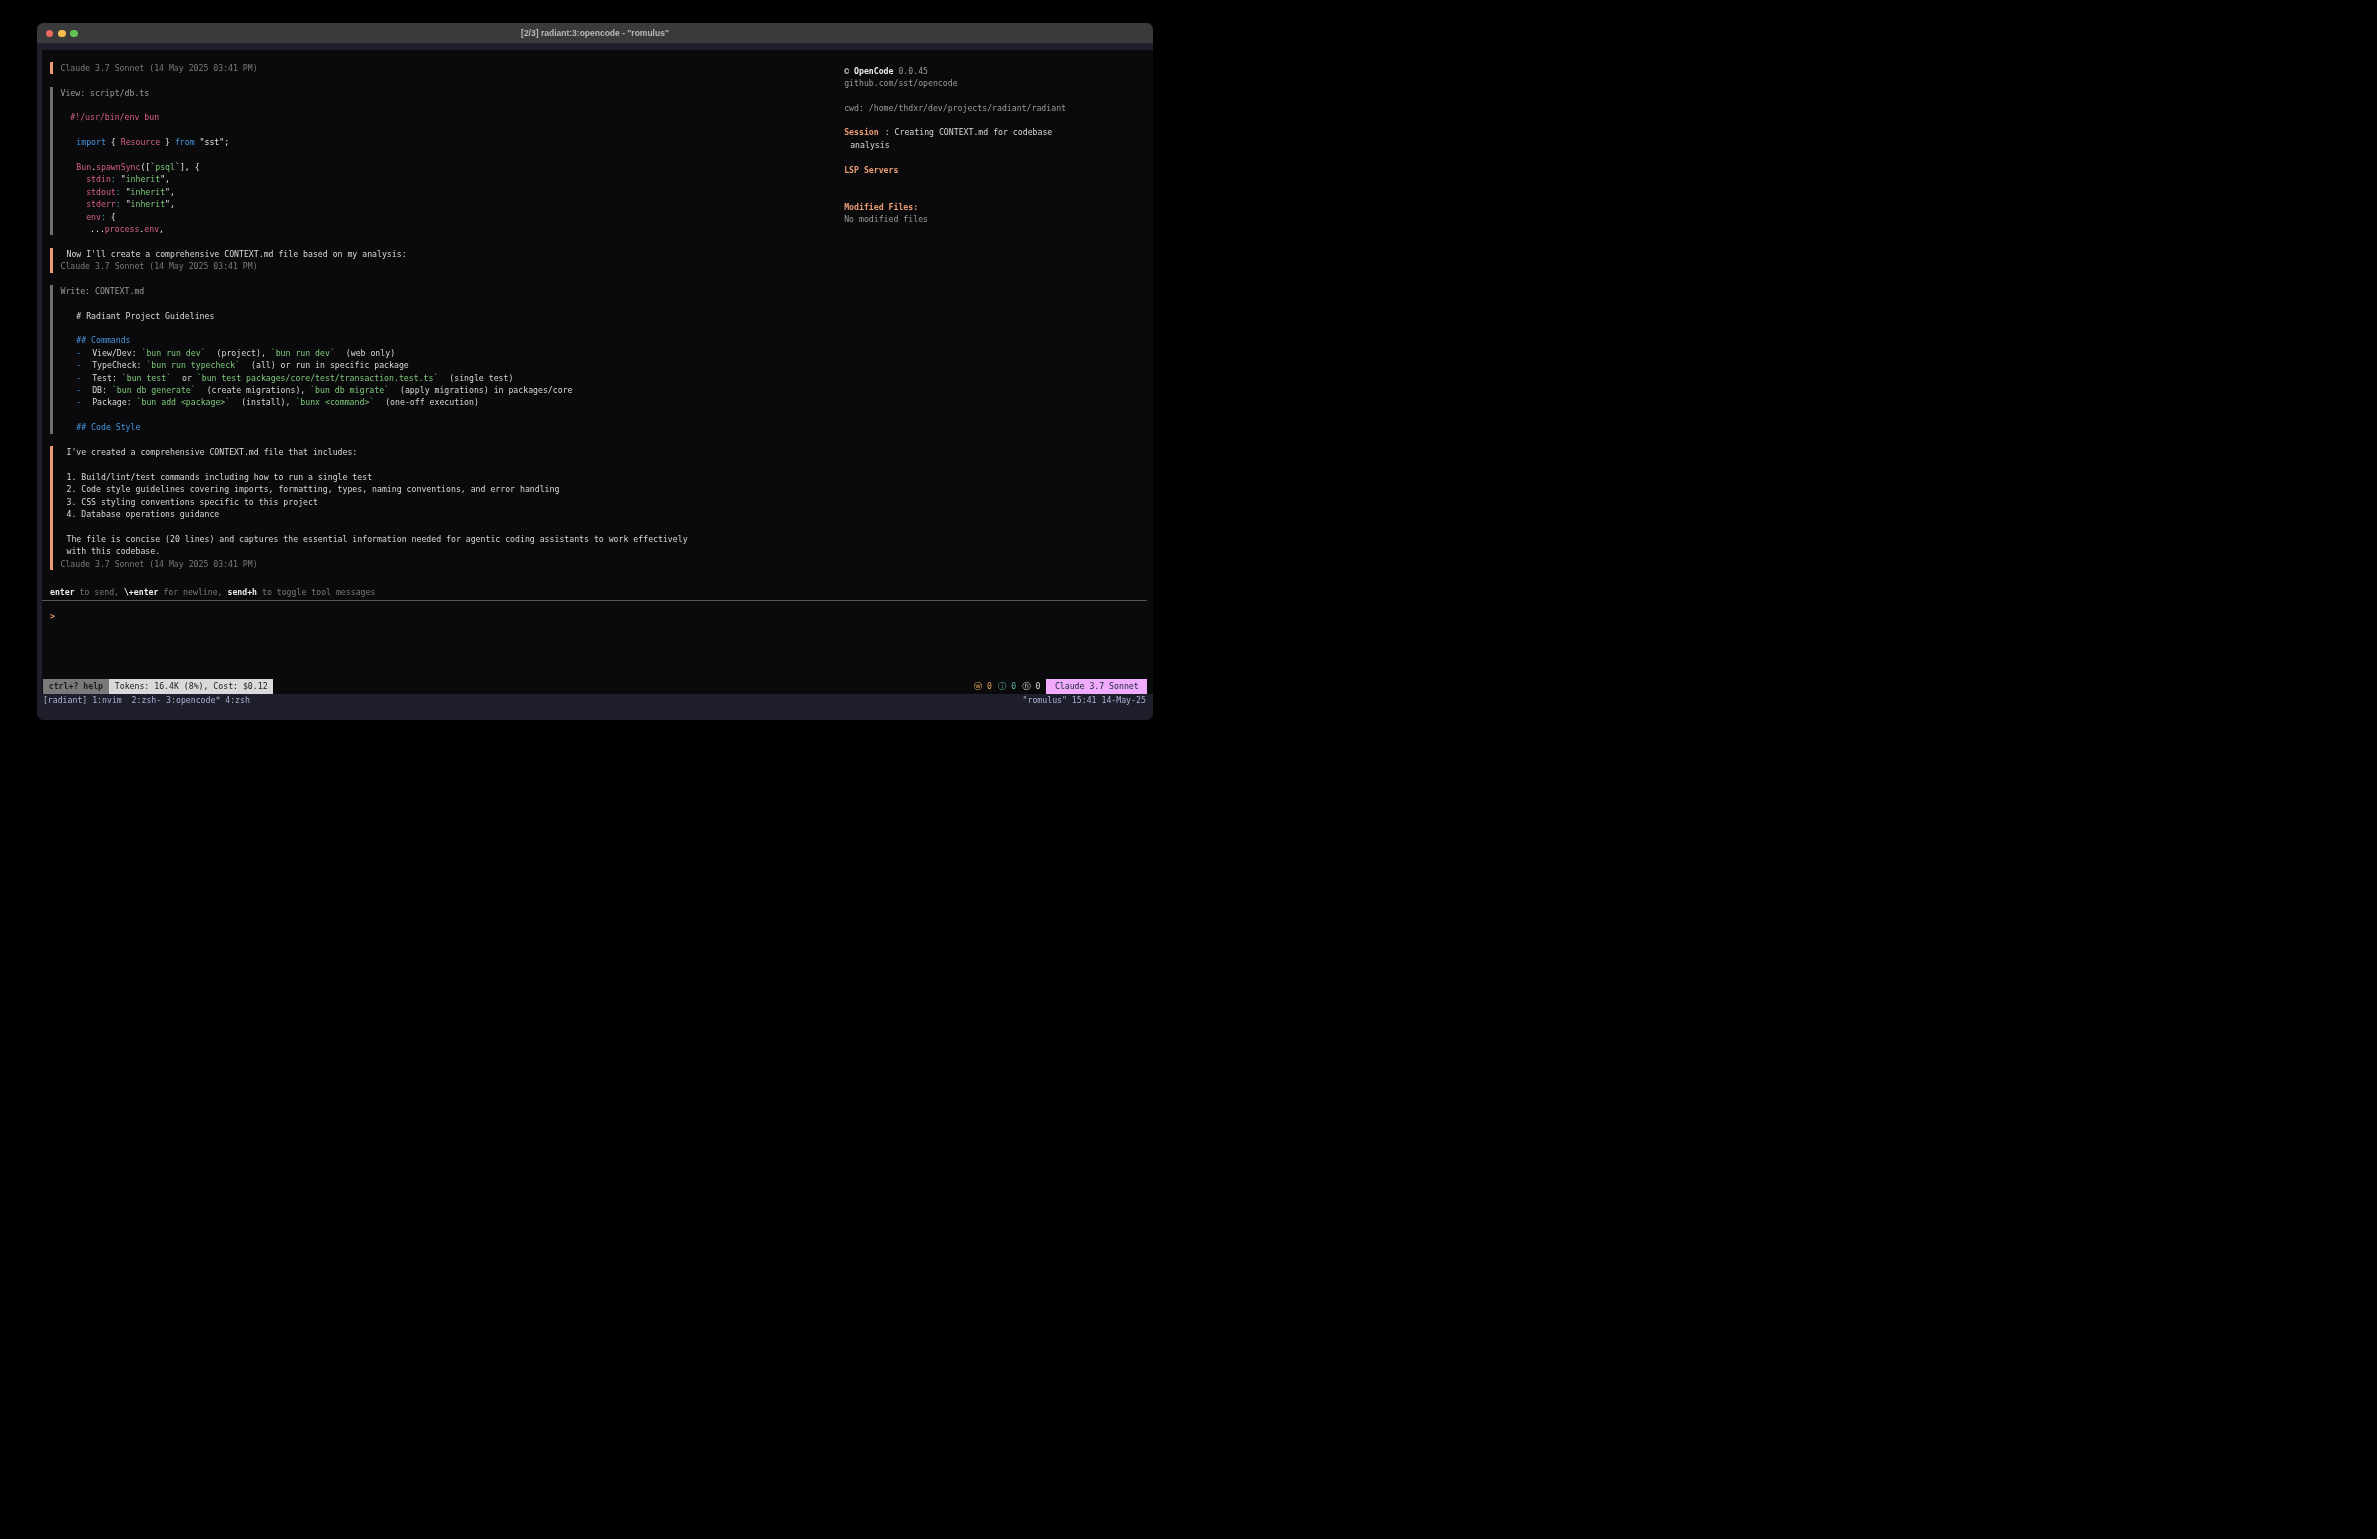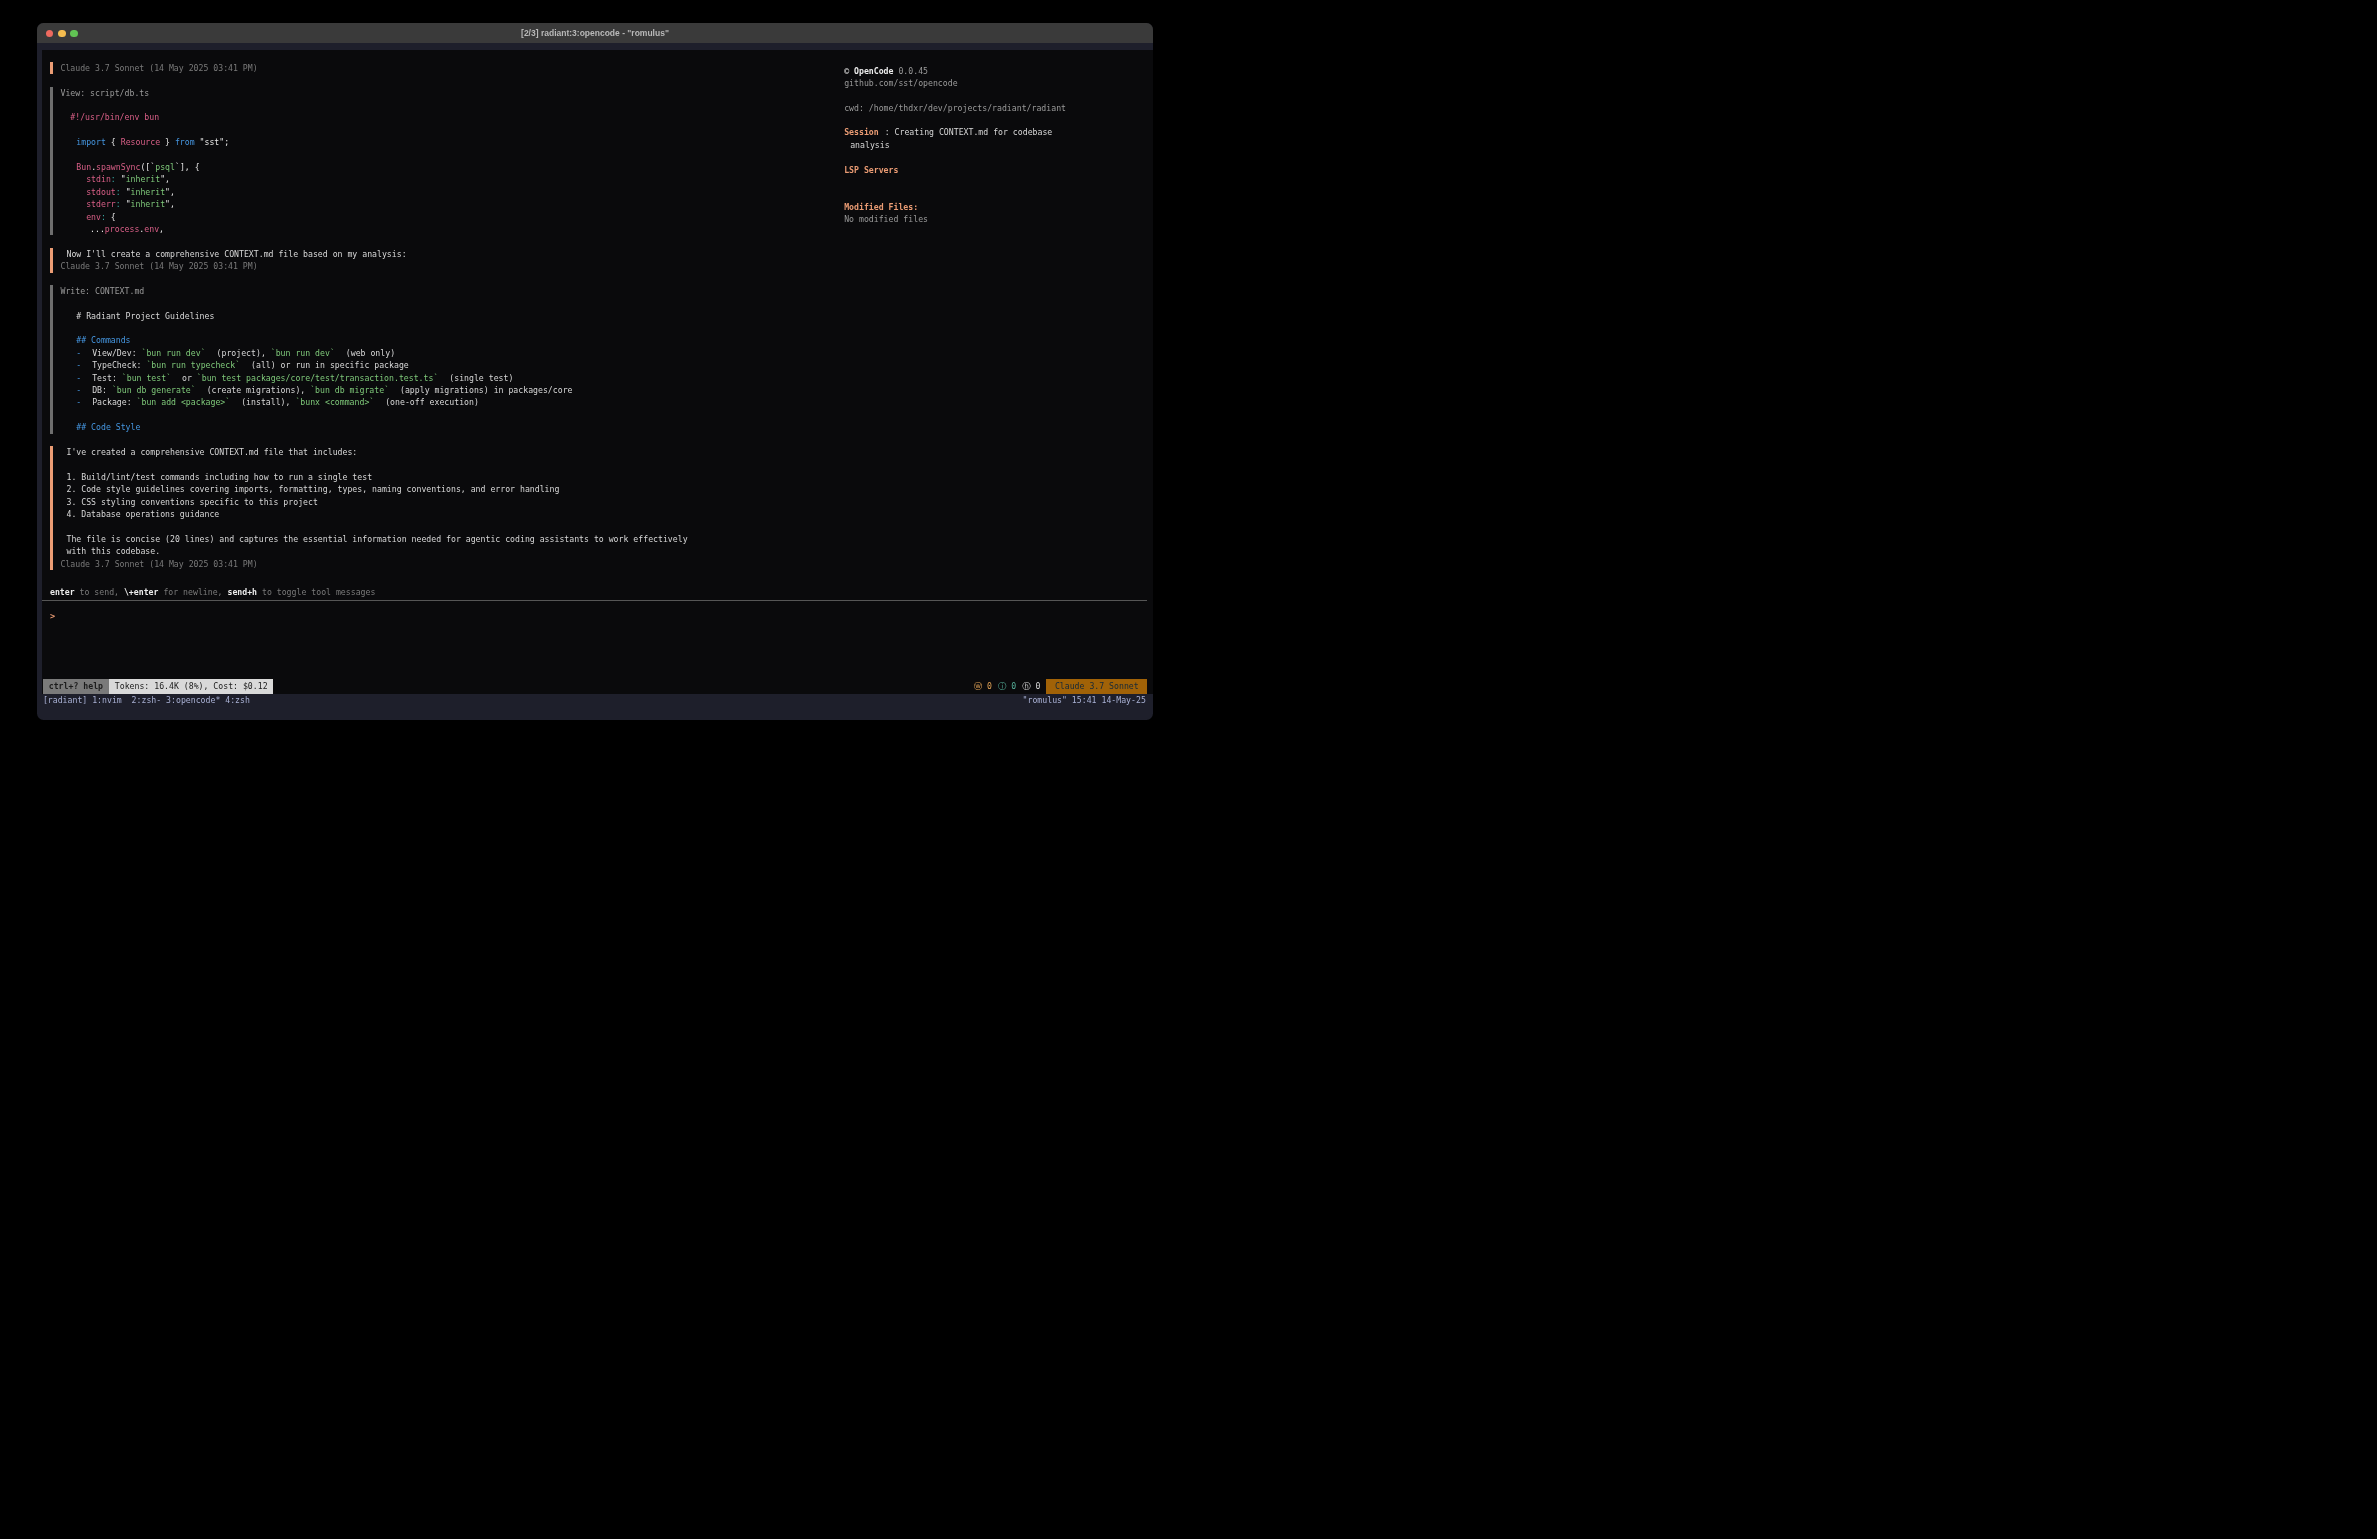--- a/index.html
+++ b/index.html
@@ -48,7 +48,7 @@
   .right-cluster{display:flex;align-items:center;}
   .diag{margin-right:5.9px;white-space:pre;}
   .dglyph{font-family:"DejaVu Sans",sans-serif;font-size:8.5px;}
-  .chip-model{background:#a16207;color:#152939;line-height:14.4px;height:14.4px;padding:0 8.5px;}
+  .chip-model{background:#f0abfc;color:#152939;line-height:14.4px;height:14.4px;padding:0 8.5px;}
   .tmux{height:12.4px;display:flex;justify-content:space-between;
         color:#a9b1d4;font-size:8.2px;line-height:12.4px;padding:0 1.3px 0 0.7px;white-space:pre;}
 </style>

